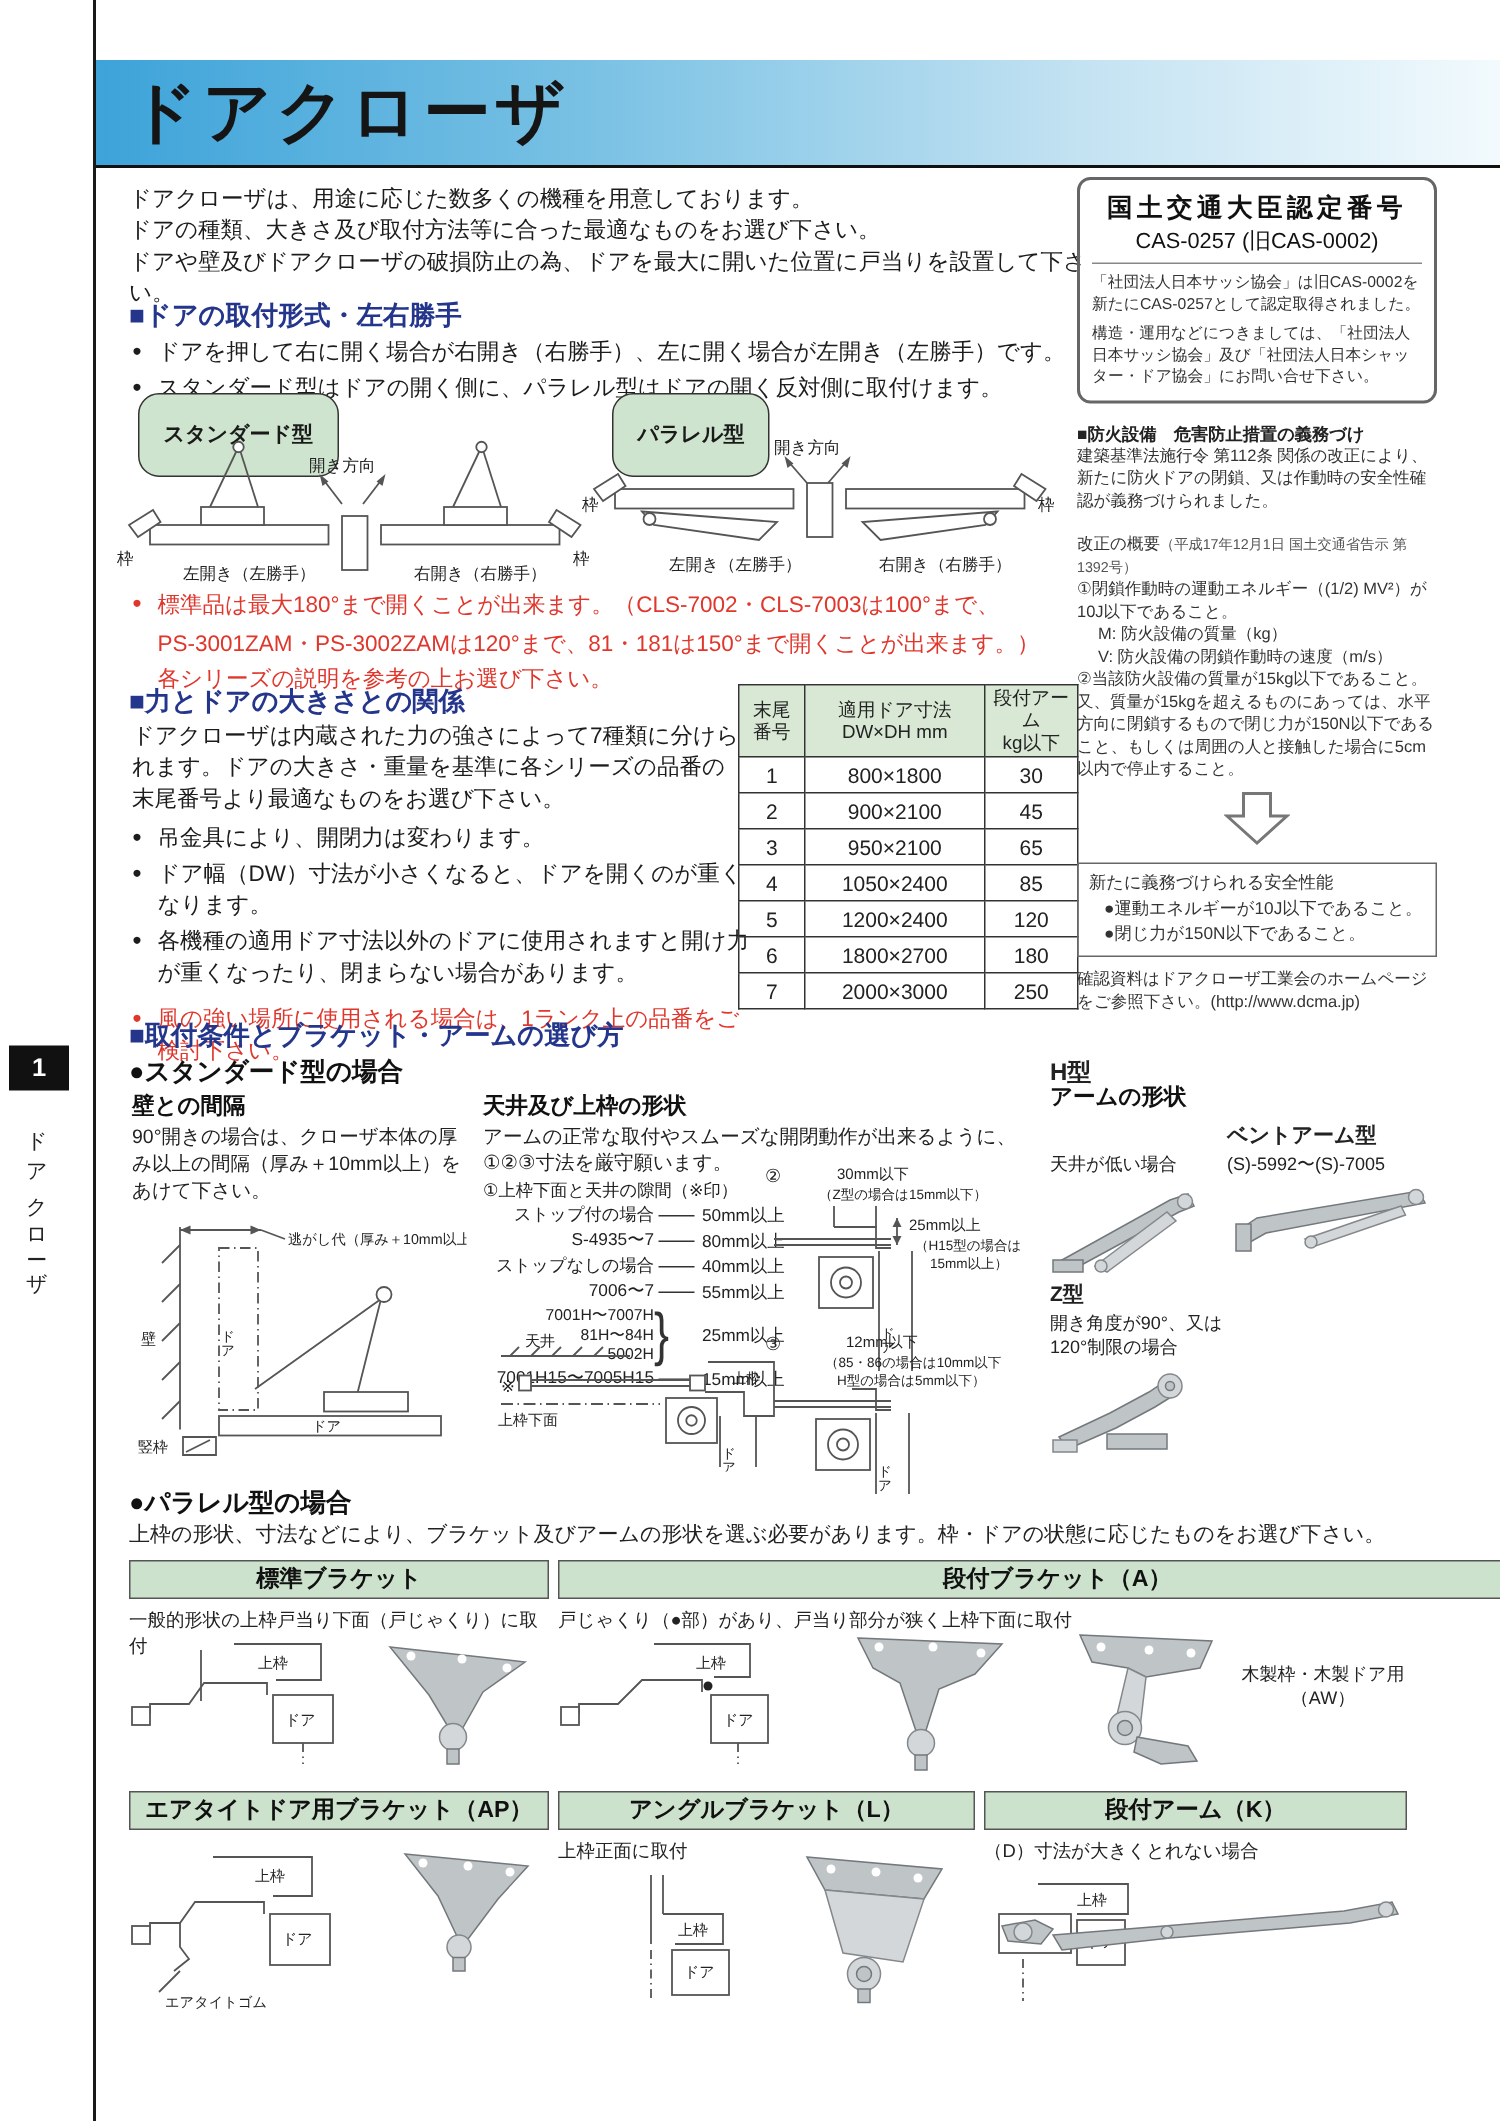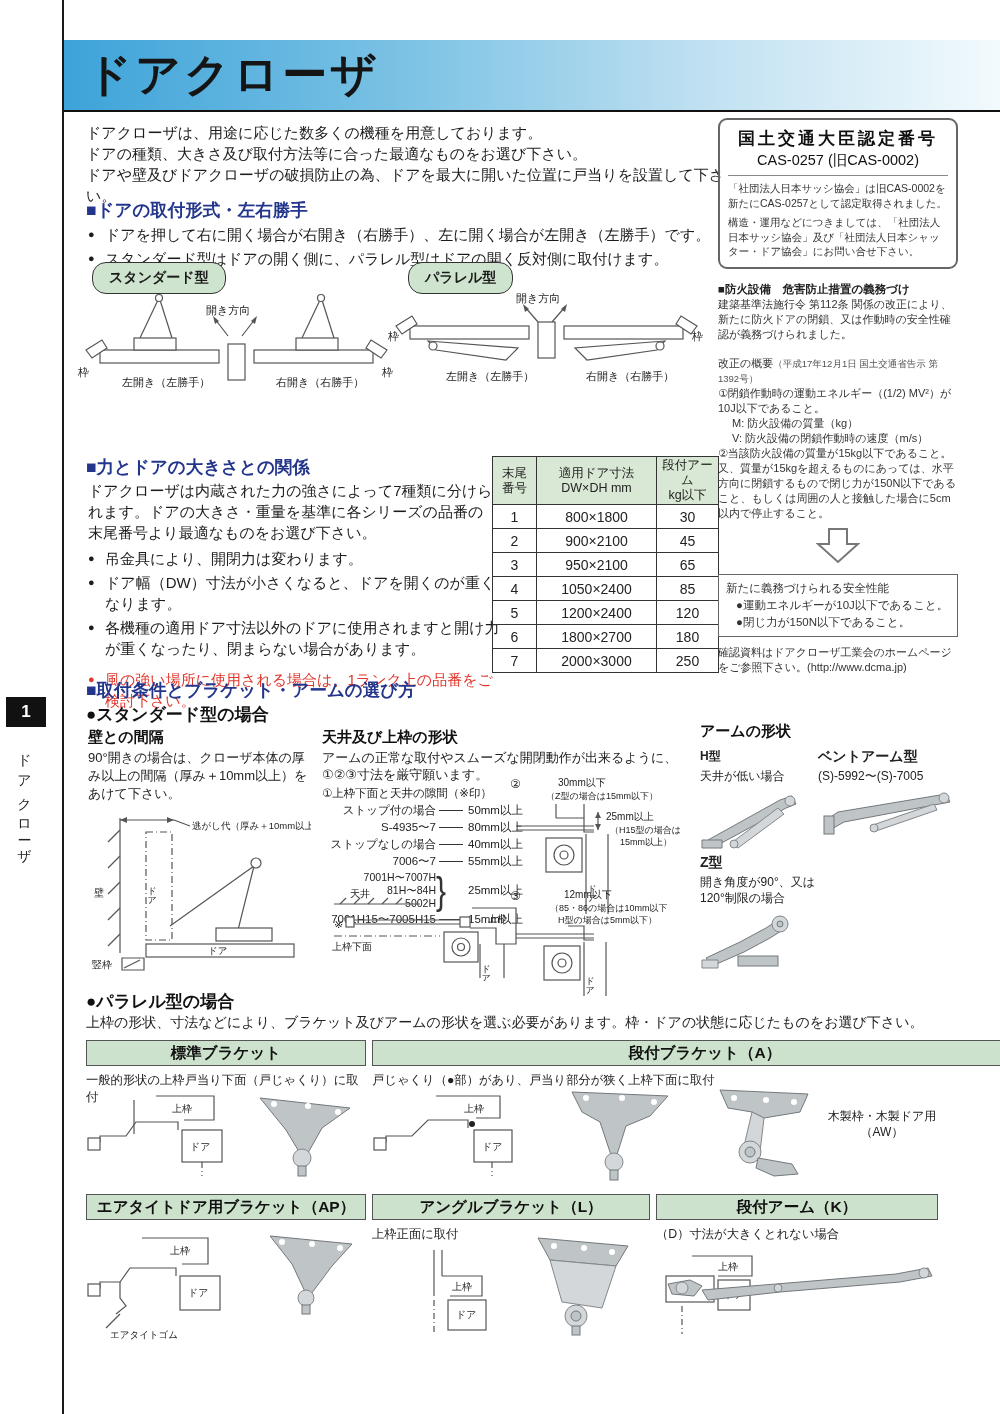--- a/index.html
+++ b/index.html
@@ -30,7 +30,7 @@
   .bullet::before{content:"●";position:absolute;left:0;top:0;font-size:11px;line-height:21px;}
   .red{color:var(--accent-red);}
   .pill{display:inline-block;background:var(--pill-green);border:1.5px solid #333;border-radius:14px;
-    padding:6px 16px;font-weight:bold;font-size:14px;color:#1a1a1a;}
+    padding:18px 16px;font-weight:bold;font-size:14px;color:#1a1a1a;}
   .note-red{color:var(--accent-red);font-size:15px;line-height:23px;}
   table.spec{border-collapse:collapse;font-size:13.5px;border-radius:11px;}
   table.spec th,table.spec td{border:1.5px solid #333;text-align:center;padding:1px 4px;}

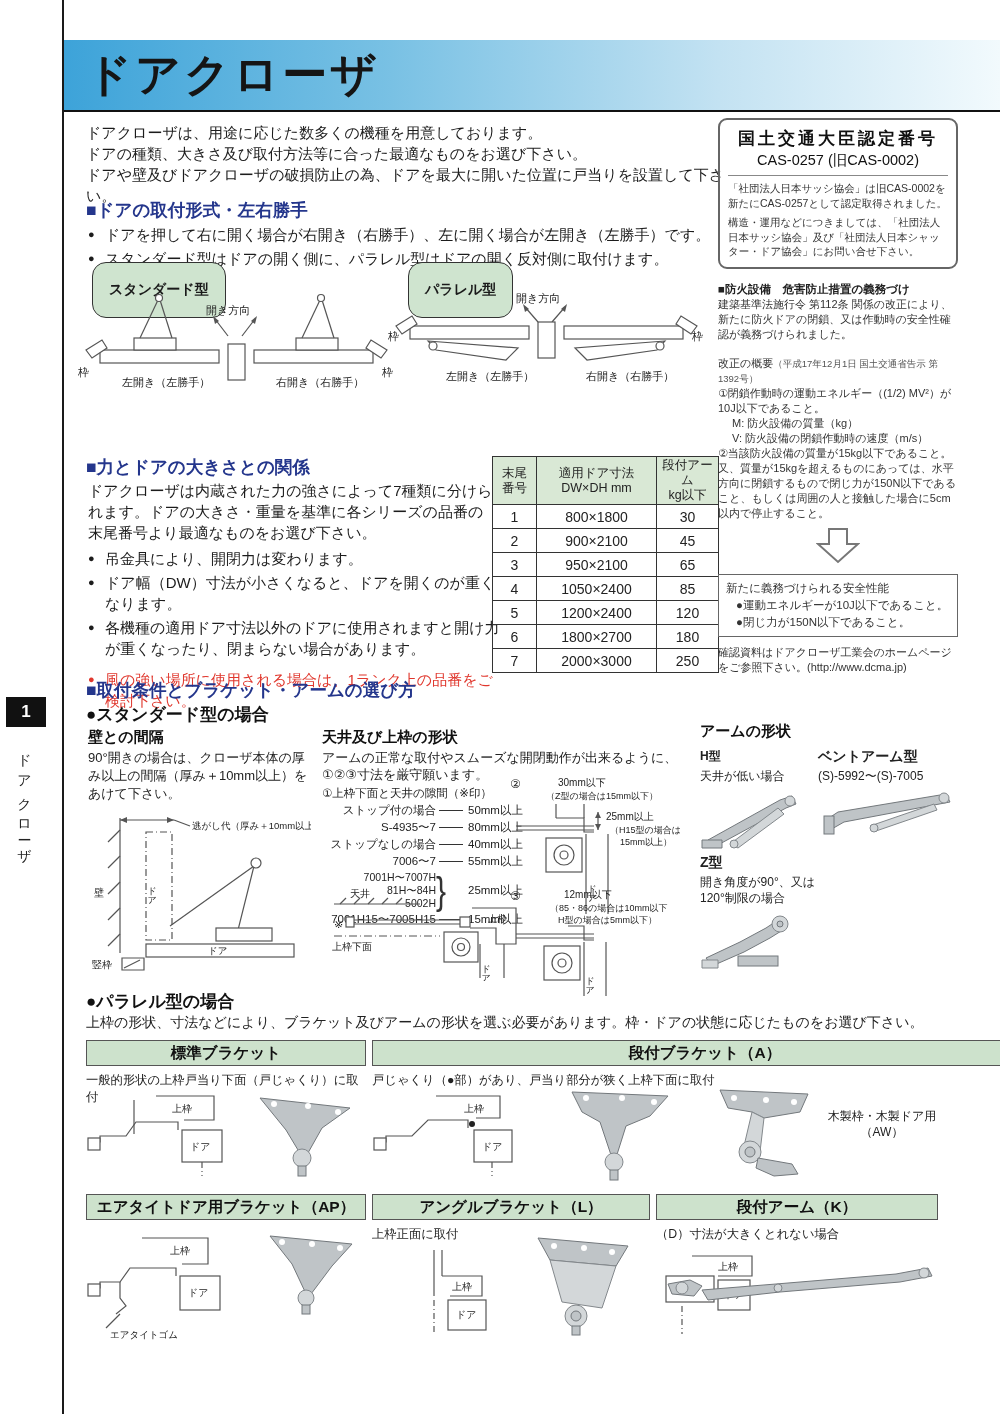--- a/index.html
+++ b/index.html
@@ -133,6 +133,11 @@
     <text x="198" y="92" font-size="11">右開き（右勝手）</text>
   </svg>
 
+  <div class="abs note-red" style="left:88px;top:392px;">
+    <div class="bullet">標準品は最大180°まで開くことが出来ます。（CLS-7002・CLS-7003は100°まで、</div>
+    <div style="padding-left:17px;">PS-3001ZAM・PS-3002ZAMは120°まで、81・181は150°まで開くことが出来ます。）</div>
+    <div style="padding-left:17px;">各シリーズの説明を参考の上お選び下さい。</div>
+  </div>
 
   <div class="abs h-blue" style="left:86px;top:455px;">■力とドアの大きさとの関係</div>
   <div class="abs body15" style="left:88px;top:480px;width:406px;">ドアクローザは内蔵された力の強さによって7種類に分けられます。ドアの大きさ・重量を基準に各シリーズの品番の末尾番号より最適なものをお選び下さい。</div>

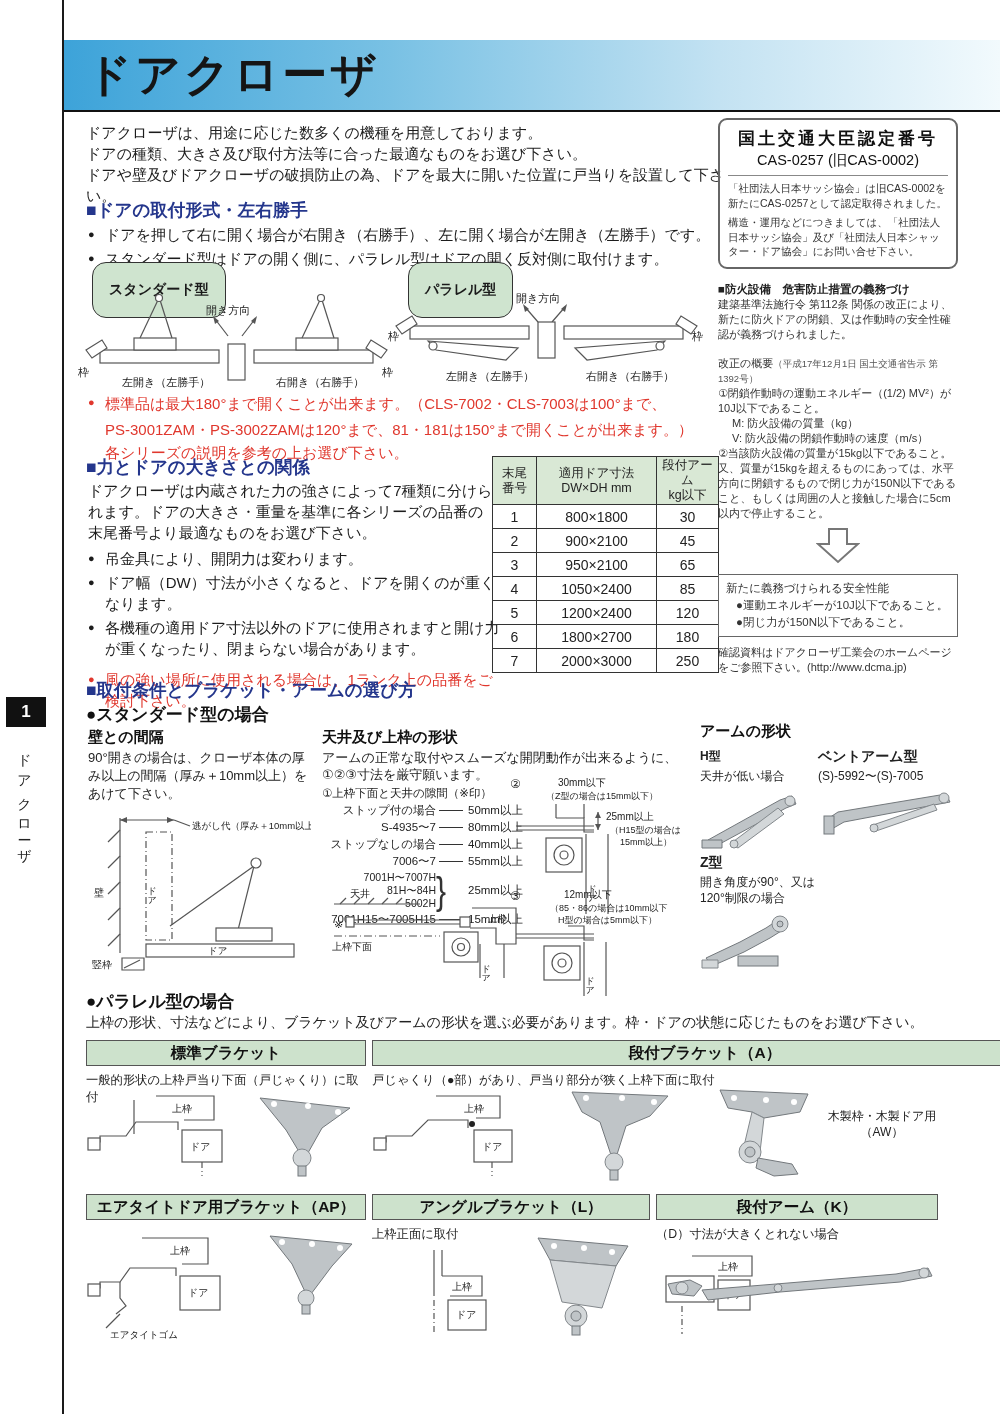--- a/index.html
+++ b/index.html
@@ -384,7 +384,7 @@
   </svg>
 
   <div class="abs h-sub" style="left:700px;top:722px;">アームの形状</div>
-  <div class="abs" style="left:700px;top:748px;font-size:12px;font-weight:bold;">H型</div>
+  <div class="abs" style="left:700px;top:705px;font-size:16px;font-weight:bold;">H型</div>
   <div class="abs" style="left:700px;top:768px;font-size:12px;">天井が低い場合</div>
   <div class="abs" style="left:818px;top:748px;font-size:14px;font-weight:bold;">ベントアーム型</div>
   <div class="abs" style="left:818px;top:768px;font-size:12px;">(S)-5992〜(S)-7005</div>

